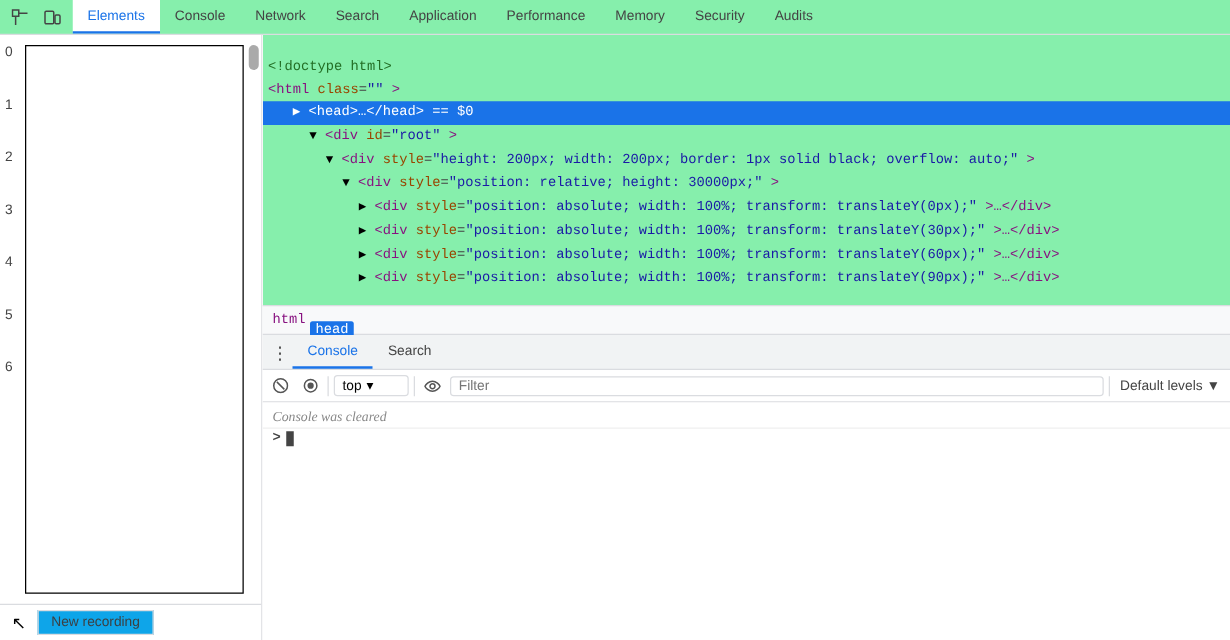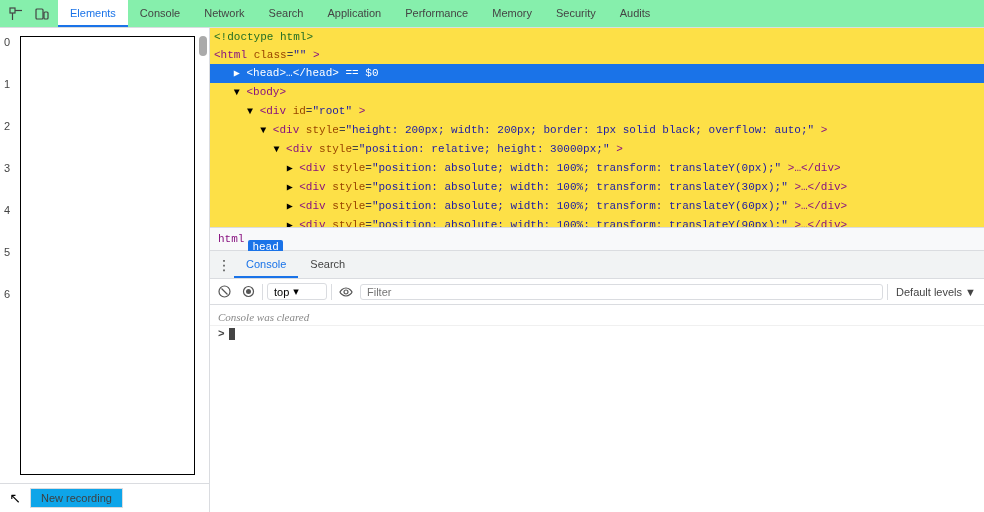--- a/index.html
+++ b/index.html
@@ -154,8 +154,8 @@
       flex: 1;
       overflow-y: auto;
       overflow-x: auto;
-      padding: 0 0;
-      background: #fde047;
+      padding: 17px 0;
+      background: #86efac;
       font-family: 'Courier New', monospace;
       font-size: 11px;
       line-height: 18px;

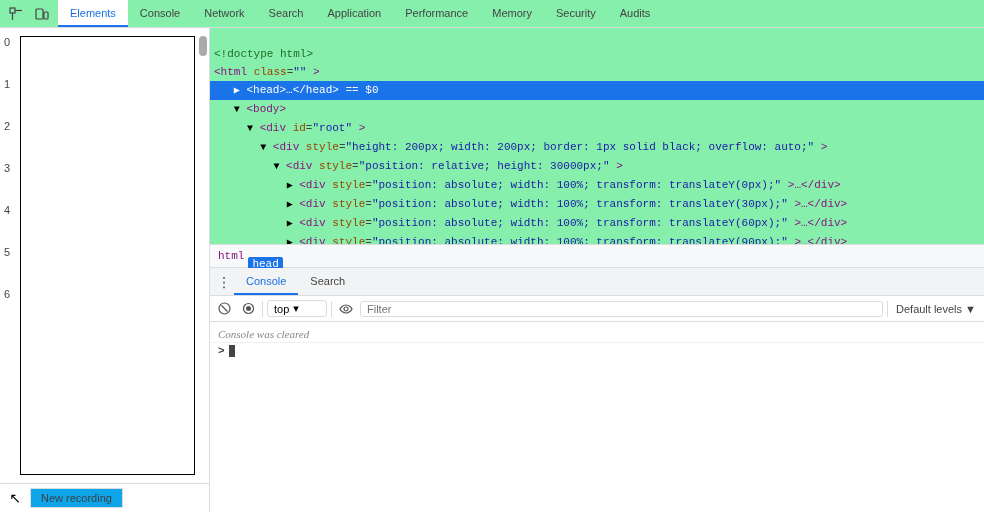--- a/index.html
+++ b/index.html
@@ -424,11 +424,6 @@
         <span> == $0</span>
       </div>
       <div class="tree-line">
-        <span class="indent">&nbsp;&nbsp;</span>
-        <span class="triangle">▼</span>
-        <span class="tag"> &lt;body&gt;</span>
-      </div>
-      <div class="tree-line">
         <span class="indent">&nbsp;&nbsp;&nbsp;&nbsp;</span>
         <span class="triangle">▼</span>
         <span class="tag"> &lt;div </span>

